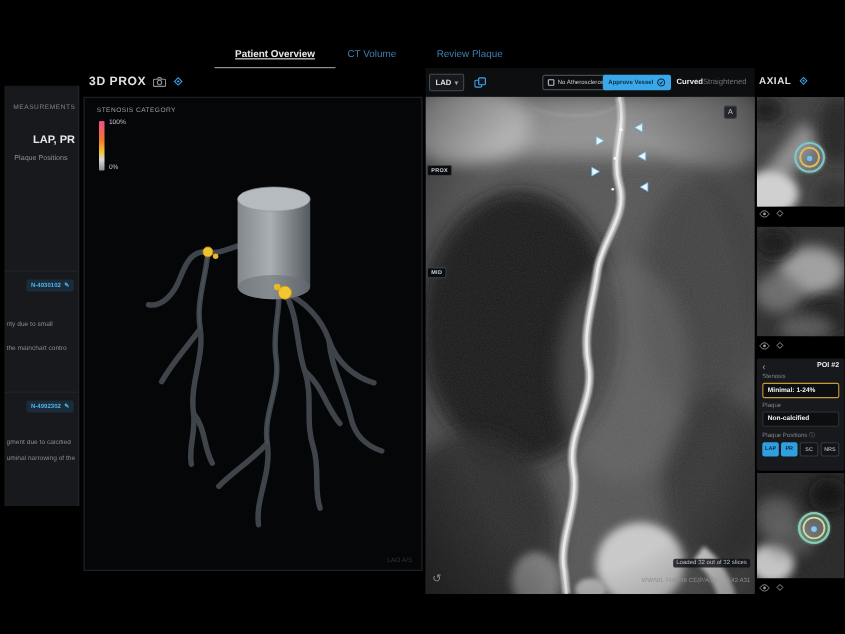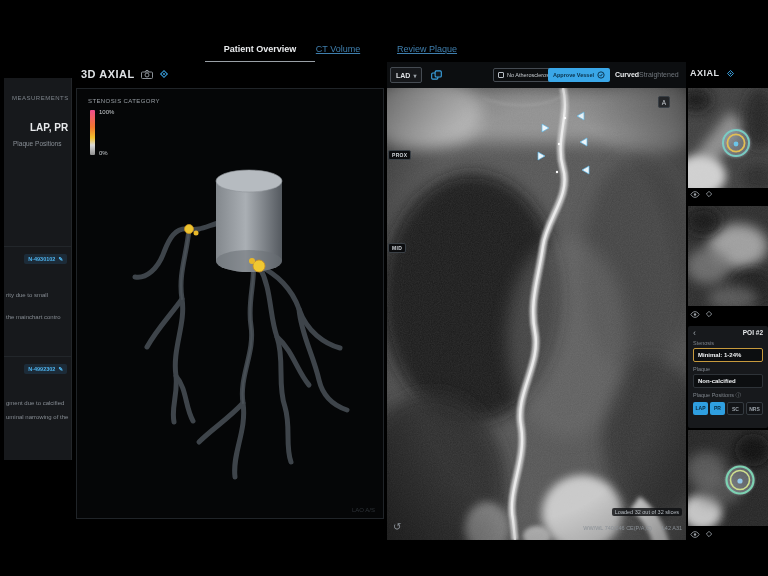--- a/index.html
+++ b/index.html
@@ -112,7 +112,7 @@
 
 <div class="stage">
 
-  <div class="tab active" style="left:205px;width:110px;">
+  <div class="tab active" style="left:195px;width:110px;text-decoration:underline;">
     <span>Patient Overview</span>
   </div>
   <div class="tab inactive" style="left:303px;width:70px;">

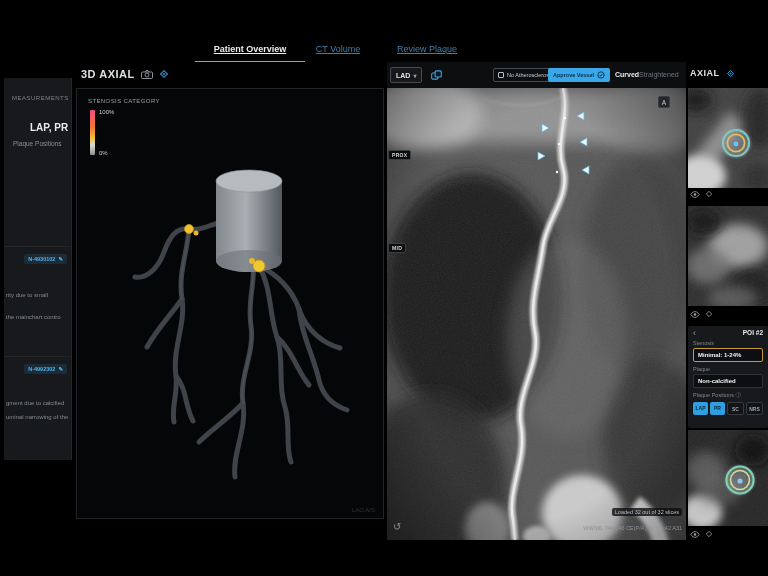--- a/index.html
+++ b/index.html
@@ -10,7 +10,7 @@
   
   .tab{position:absolute;top:44px;text-align:center;font-size:9px;cursor:pointer;}
   .tab.active{color:#e9ebed;font-weight:bold;border-bottom:1.5px solid #9aa0a6;padding-bottom:7px;}
-  .tab.inactive{color:#3f7fae;text-decoration:underline;}
+  .tab.inactive{color:#3f7fae;}
 
   
   .sidebar{position:absolute;left:4px;top:78px;width:68px;height:382px;background:#17191c;border-right:1px solid #23262a;}

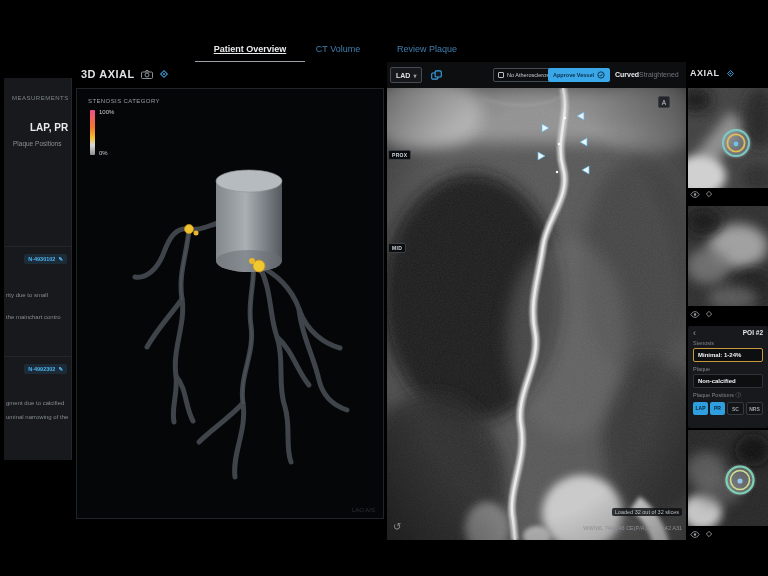--- a/index.html
+++ b/index.html
@@ -154,7 +154,7 @@
 
   <section class="model-panel">
     <div class="abs hdr-icons" style="left:6px;top:6px;">
-      <span class="panel-title" style="font-size:11px;">3D AXIAL</span>
+      <span class="panel-title" style="font-size:11px;">3D PROX</span>
       <svg width="12" height="9" viewBox="0 0 24 18">
         <rect x="1" y="4" width="22" height="13" rx="2" fill="none" stroke="#8a9097" stroke-width="2"></rect>
         <path d="M8 4l2-3h4l2 3" fill="none" stroke="#8a9097" stroke-width="2"></path>

